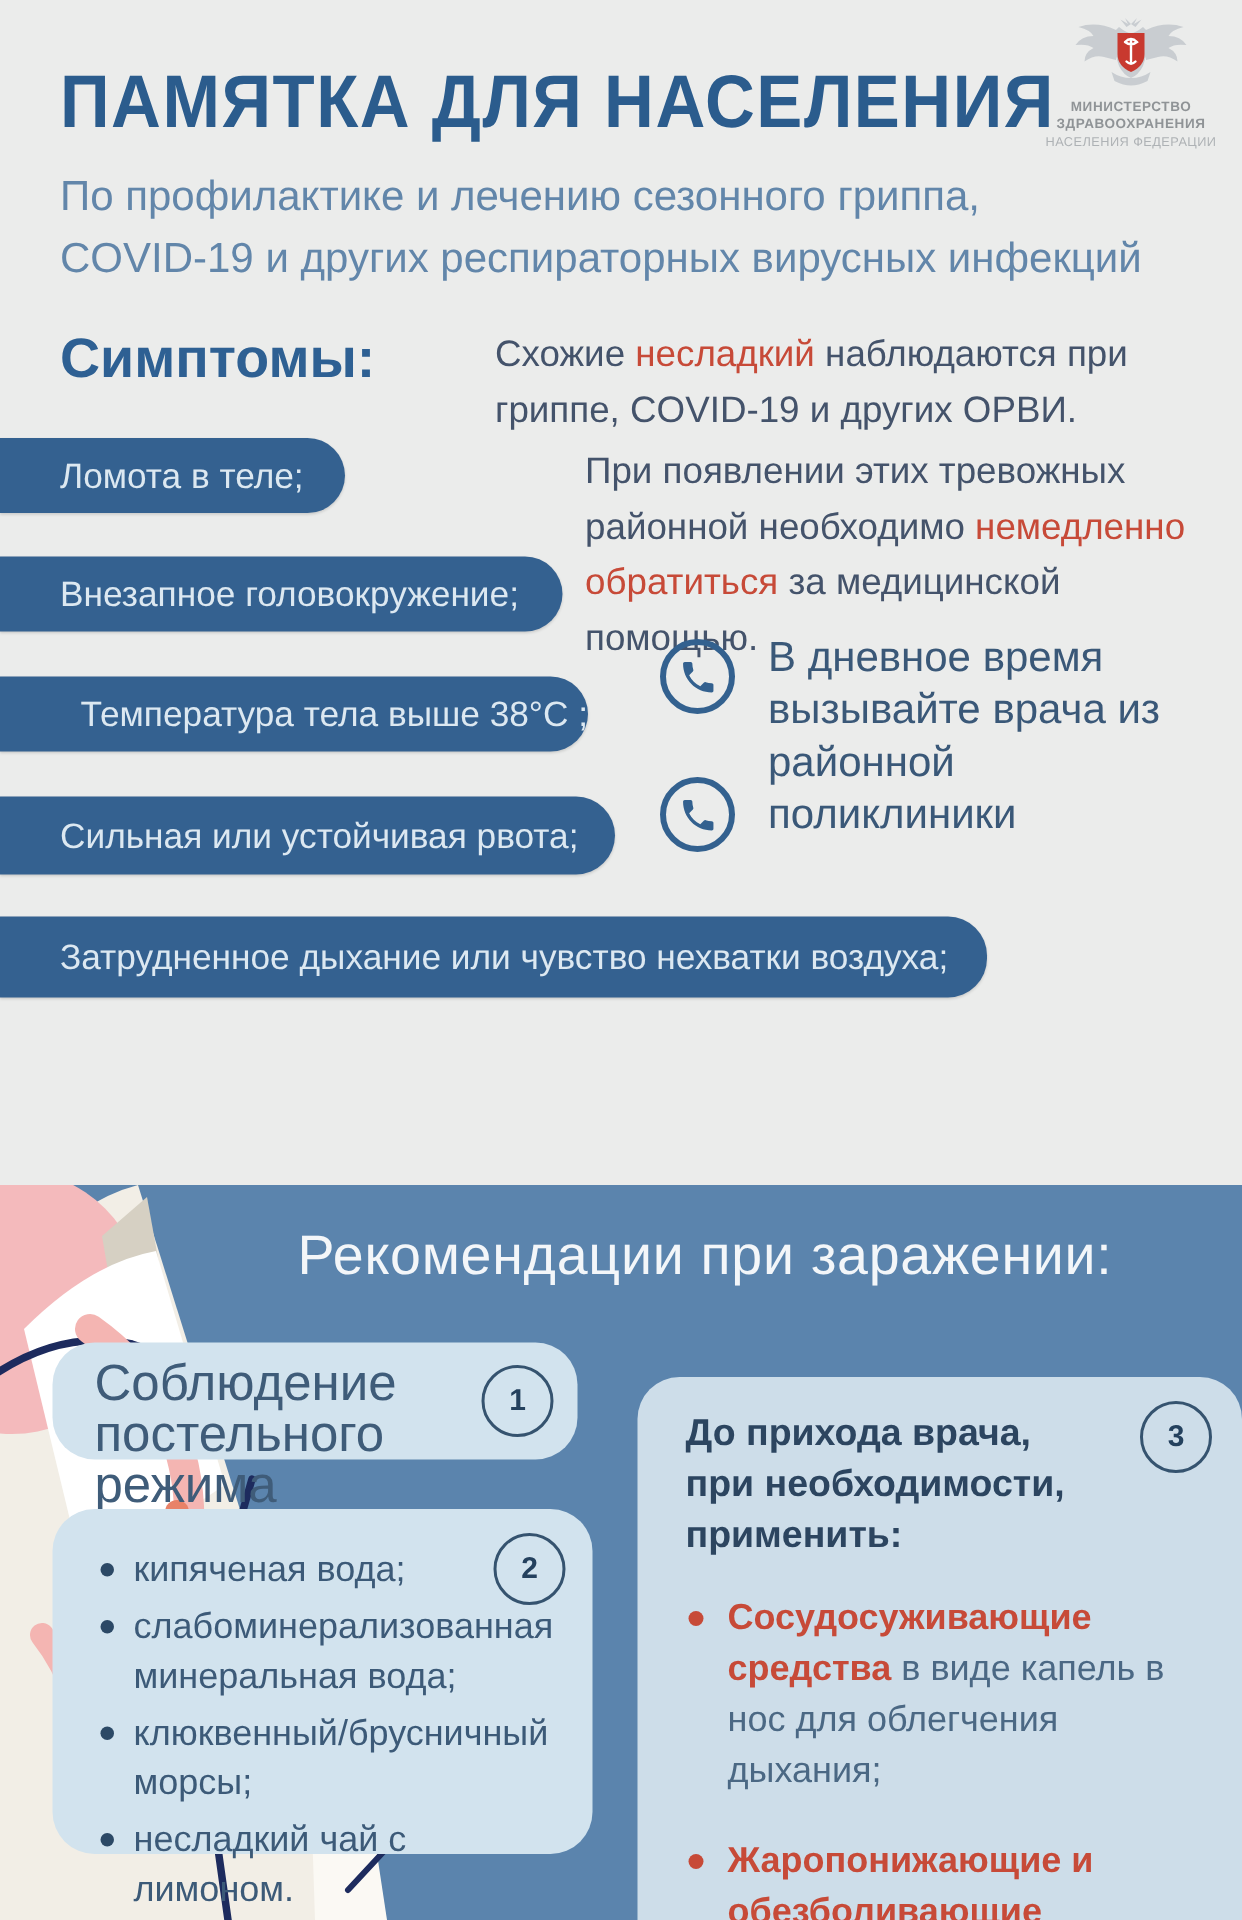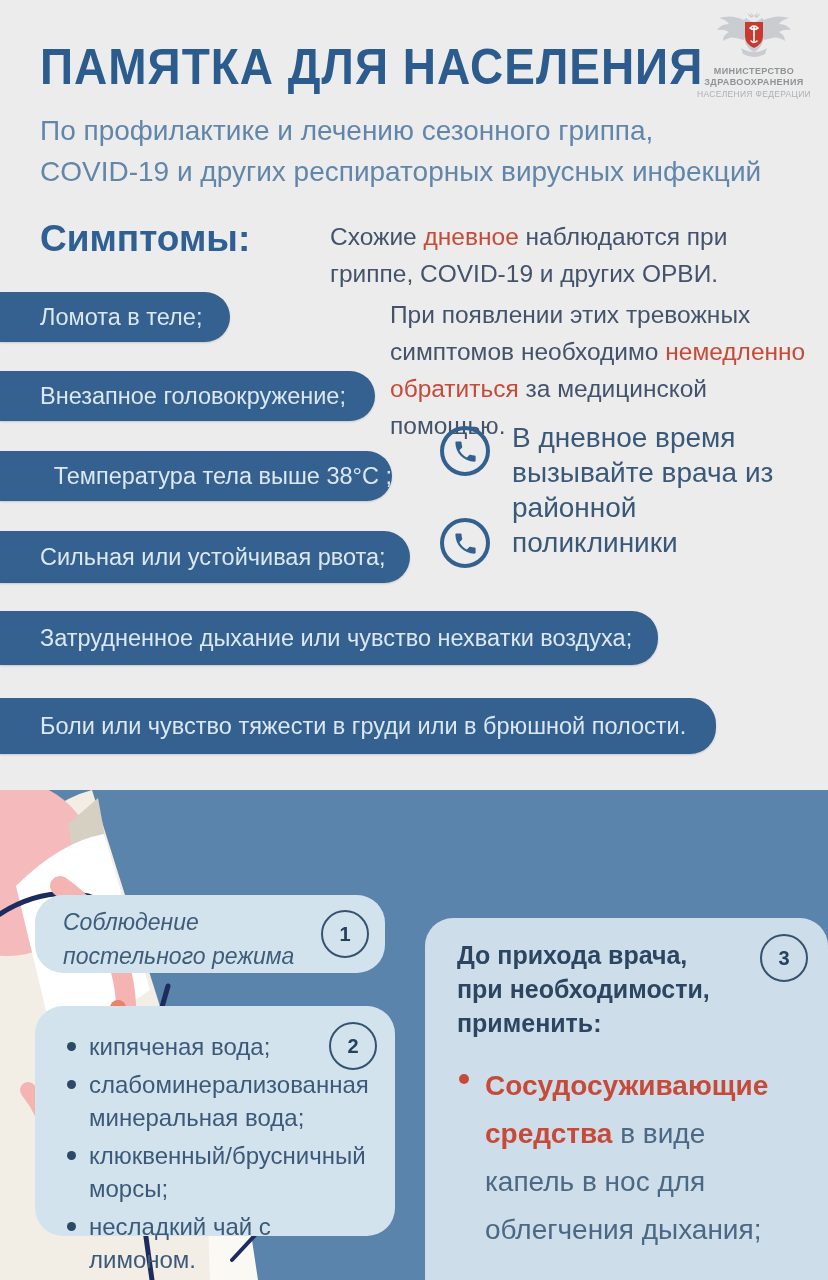--- a/index.html
+++ b/index.html
@@ -150,7 +150,7 @@
 
   <div class="symptoms-heading">Симптомы:</div>
 
-  <div class="intro-text"><span>Схожие </span><span class="red">дневное</span><span> наблюдаются при гриппе, COVID-19 и других ОРВИ.</span></div>
+  <div class="intro-text"><span>Схожие </span><span class="red">несладкий</span><span> наблюдаются при гриппе, COVID-19 и других ОРВИ.</span></div>
 
   <div class="warning-text"><span>При появлении этих тревожных симптомов необходимо </span><span class="red">немедленно обратиться</span><span> за медицинской помощью.</span></div>
 

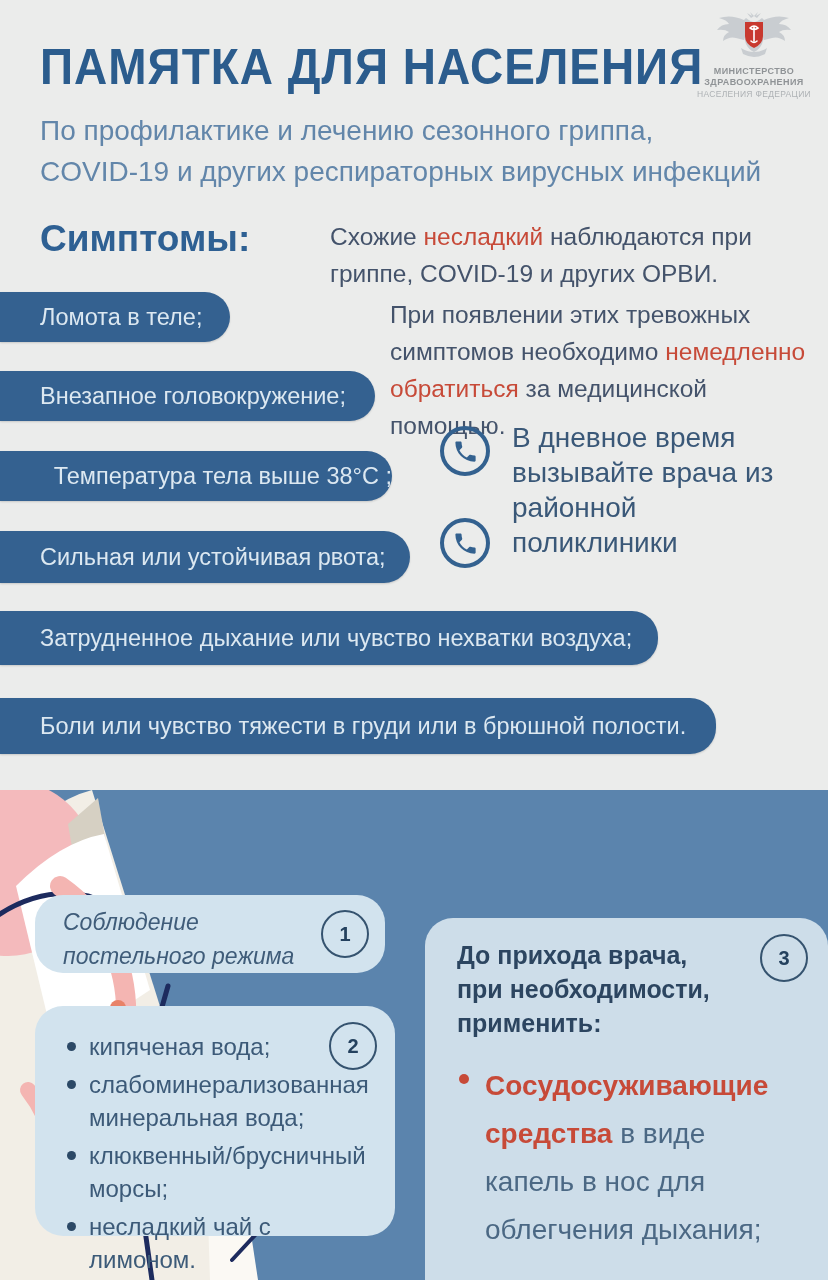--- a/index.html
+++ b/index.html
@@ -152,7 +152,7 @@
 
   <div class="intro-text"><span>Схожие </span><span class="red">несладкий</span><span> наблюдаются при гриппе, COVID-19 и других ОРВИ.</span></div>
 
-  <div class="warning-text"><span>При появлении этих тревожных симптомов необходимо </span><span class="red">немедленно обратиться</span><span> за медицинской помощью.</span></div>
+  <div class="warning-text"><span>При появлении этих тревожных районной необходимо </span><span class="red">немедленно обратиться</span><span> за медицинской помощью.</span></div>
 
   <div class="pill pill-1">
       <span>Ломота в теле;</span>

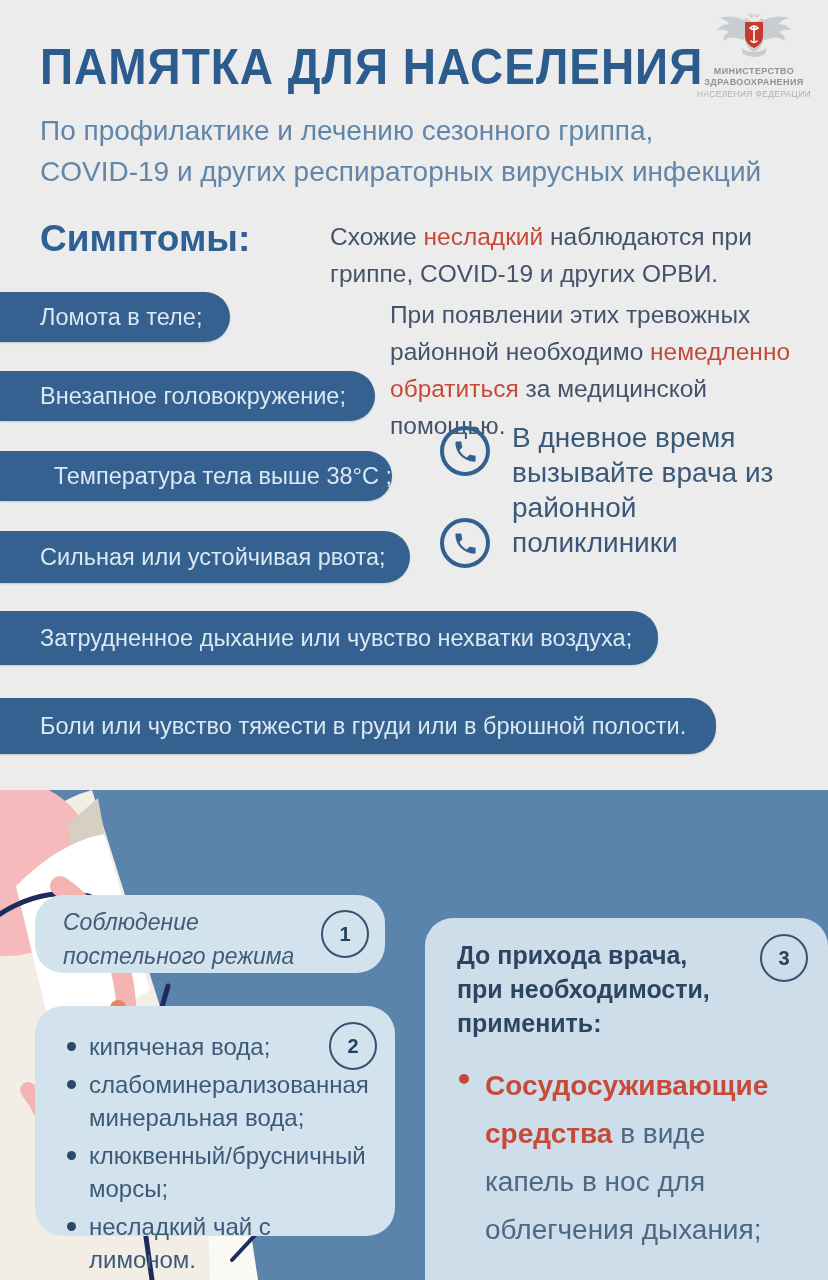--- a/index.html
+++ b/index.html
@@ -169,9 +169,6 @@
   <div class="pill pill-4">
       <span>Сильная или устойчивая рвота;</span>
     </div>
-  <div class="pill pill-6">
-      <span>Боли или чувство тяжести в груди или в брюшной полости.</span>
-    </div>
 
   <div class="contact contact-1">
     <div class="phone-circle">

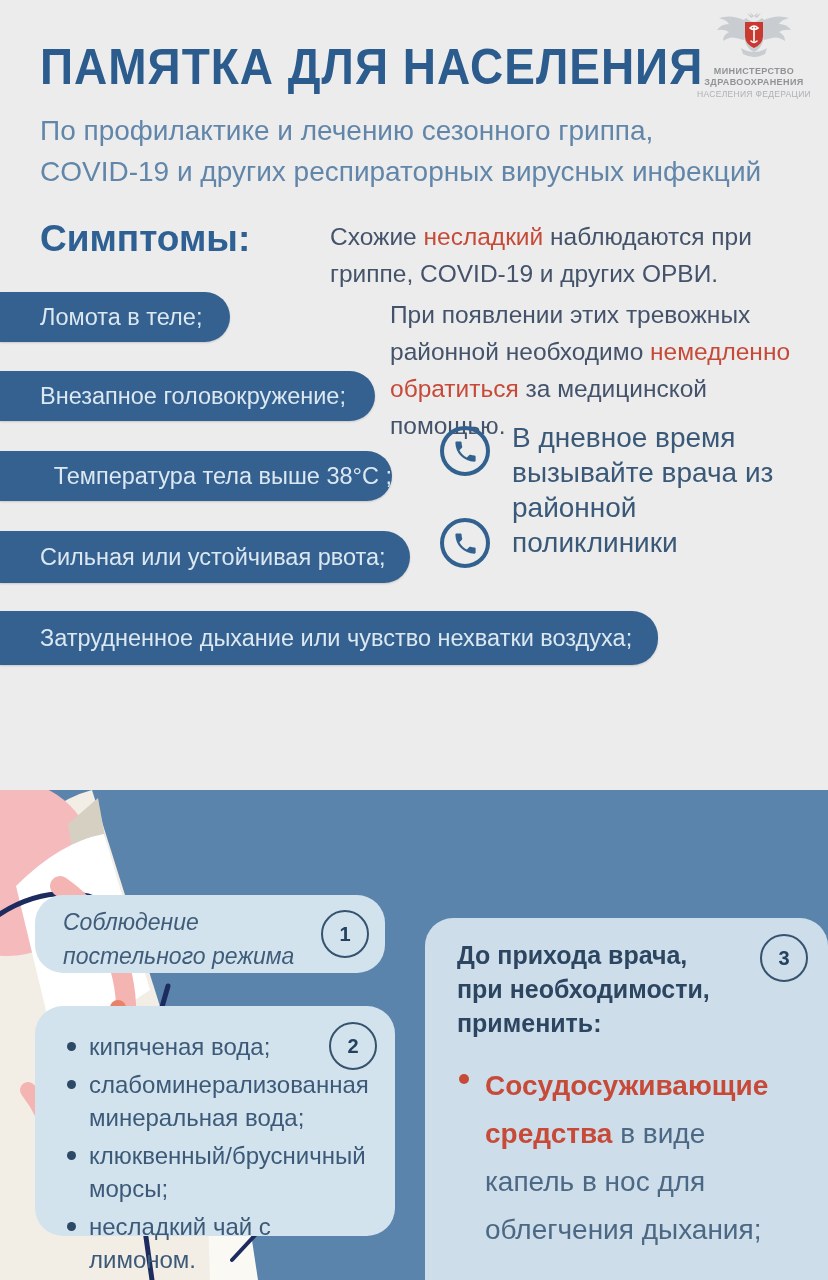--- a/index.html
+++ b/index.html
@@ -204,6 +204,7 @@
       <path d="M232,470 L258,442" stroke="#1d2b5e" stroke-width="4" stroke-linecap="round"></path>
     </svg>
 
+    <div class="rec-heading">Рекомендации при заражении:</div>
 
     <div class="card card-1">
       <div class="card-title">Соблюдение постельного режима</div>

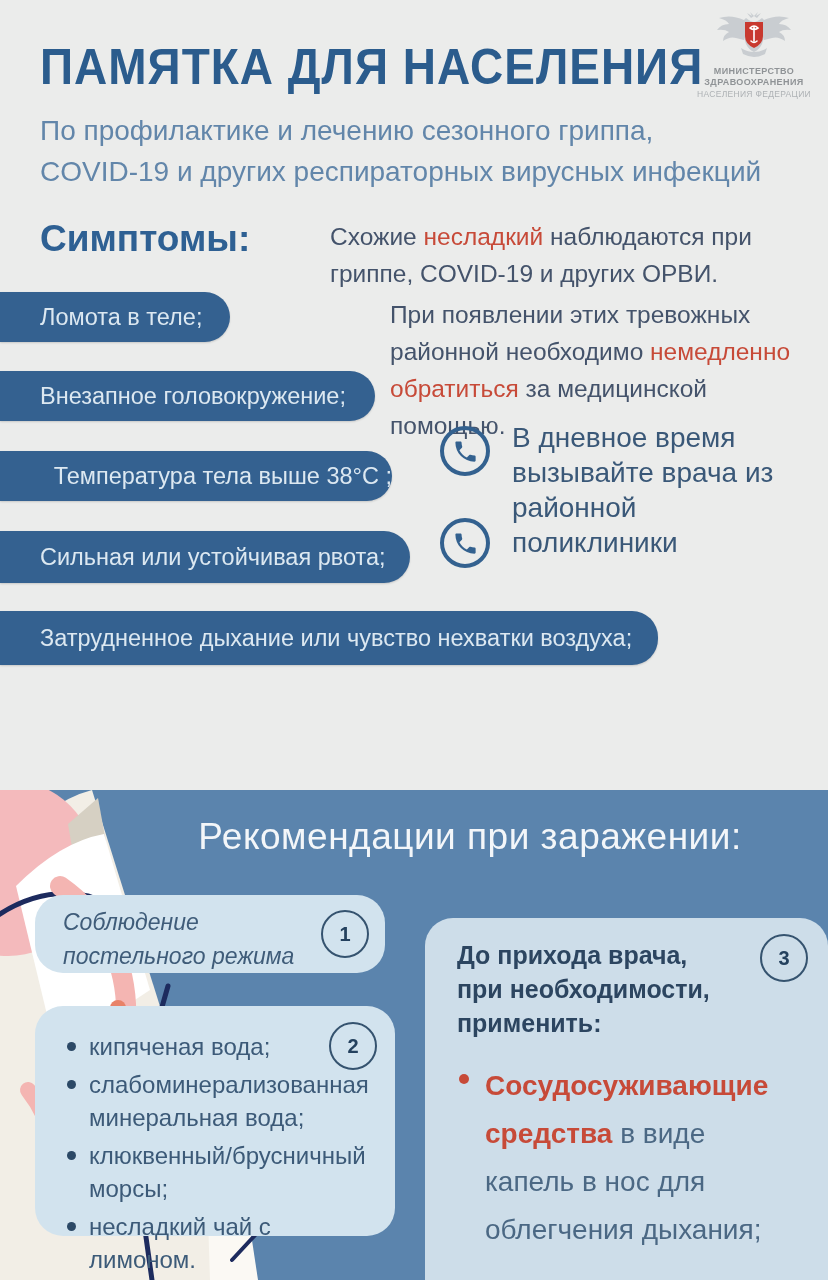--- a/index.html
+++ b/index.html
@@ -80,7 +80,7 @@
     color:#3f5c79;
   }
   .card-1 { left:35px; top:105px; width:350px; height:78px; padding:10px 70px 10px 28px; }
-  .card-1 .card-title { font-size:23px; line-height:34px;font-style:italic; }
+  .card-1 .card-title { font-size:34px; line-height:34px; }
   .card-2 { left:35px; top:216px; width:360px; height:230px; padding:16px 24px 16px 28px; }
   .card-2 .card-title { font-size:26px; line-height:34px; }
   .card-3 {

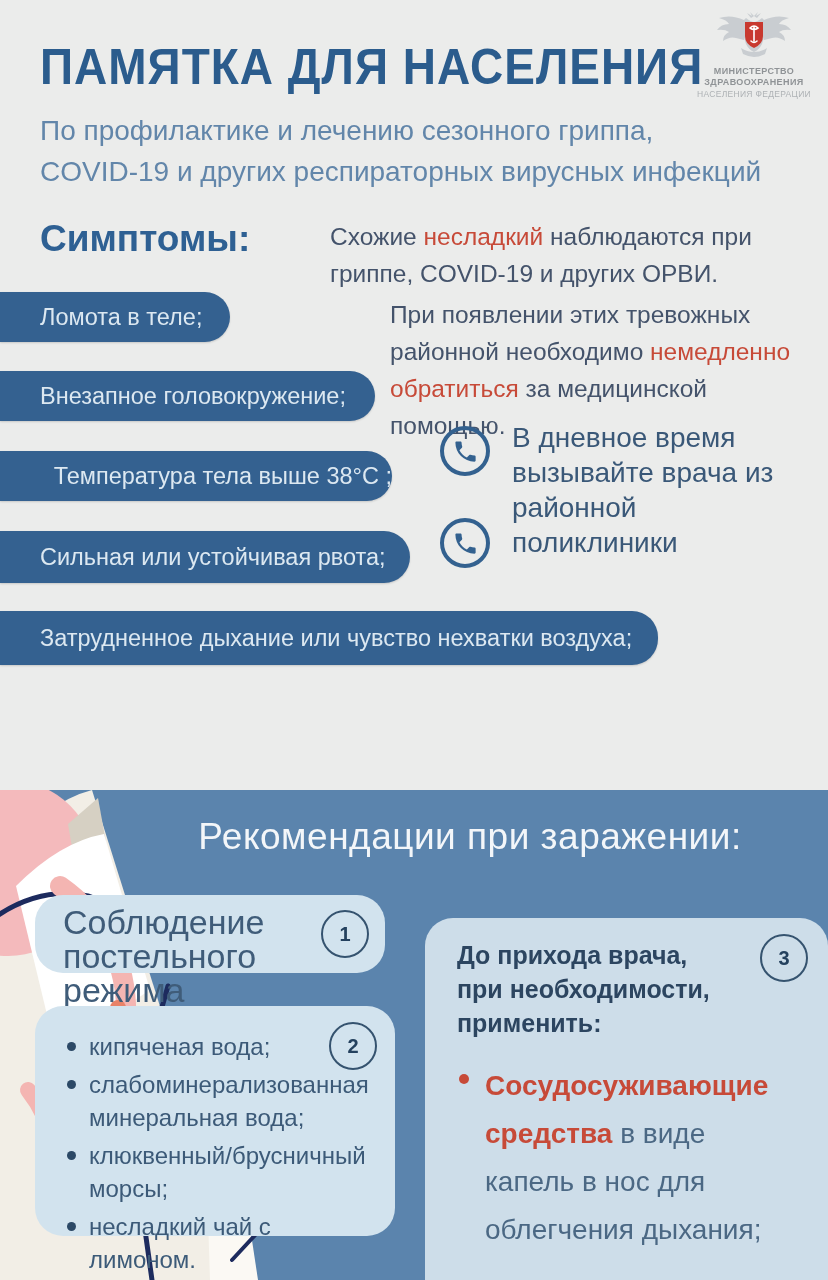--- a/index.html
+++ b/index.html
@@ -107,7 +107,7 @@
   }
   .med-list { list-style:none; margin-top:22px; }
   .med-list li {
-    position:relative; padding-left:28px; font-size:28px; line-height:48px;
+    position:relative; padding-left:28px; font-size:24px; line-height:34px;
     color:#4b6884; margin-bottom:26px;
   }
   .med-list li::before {

